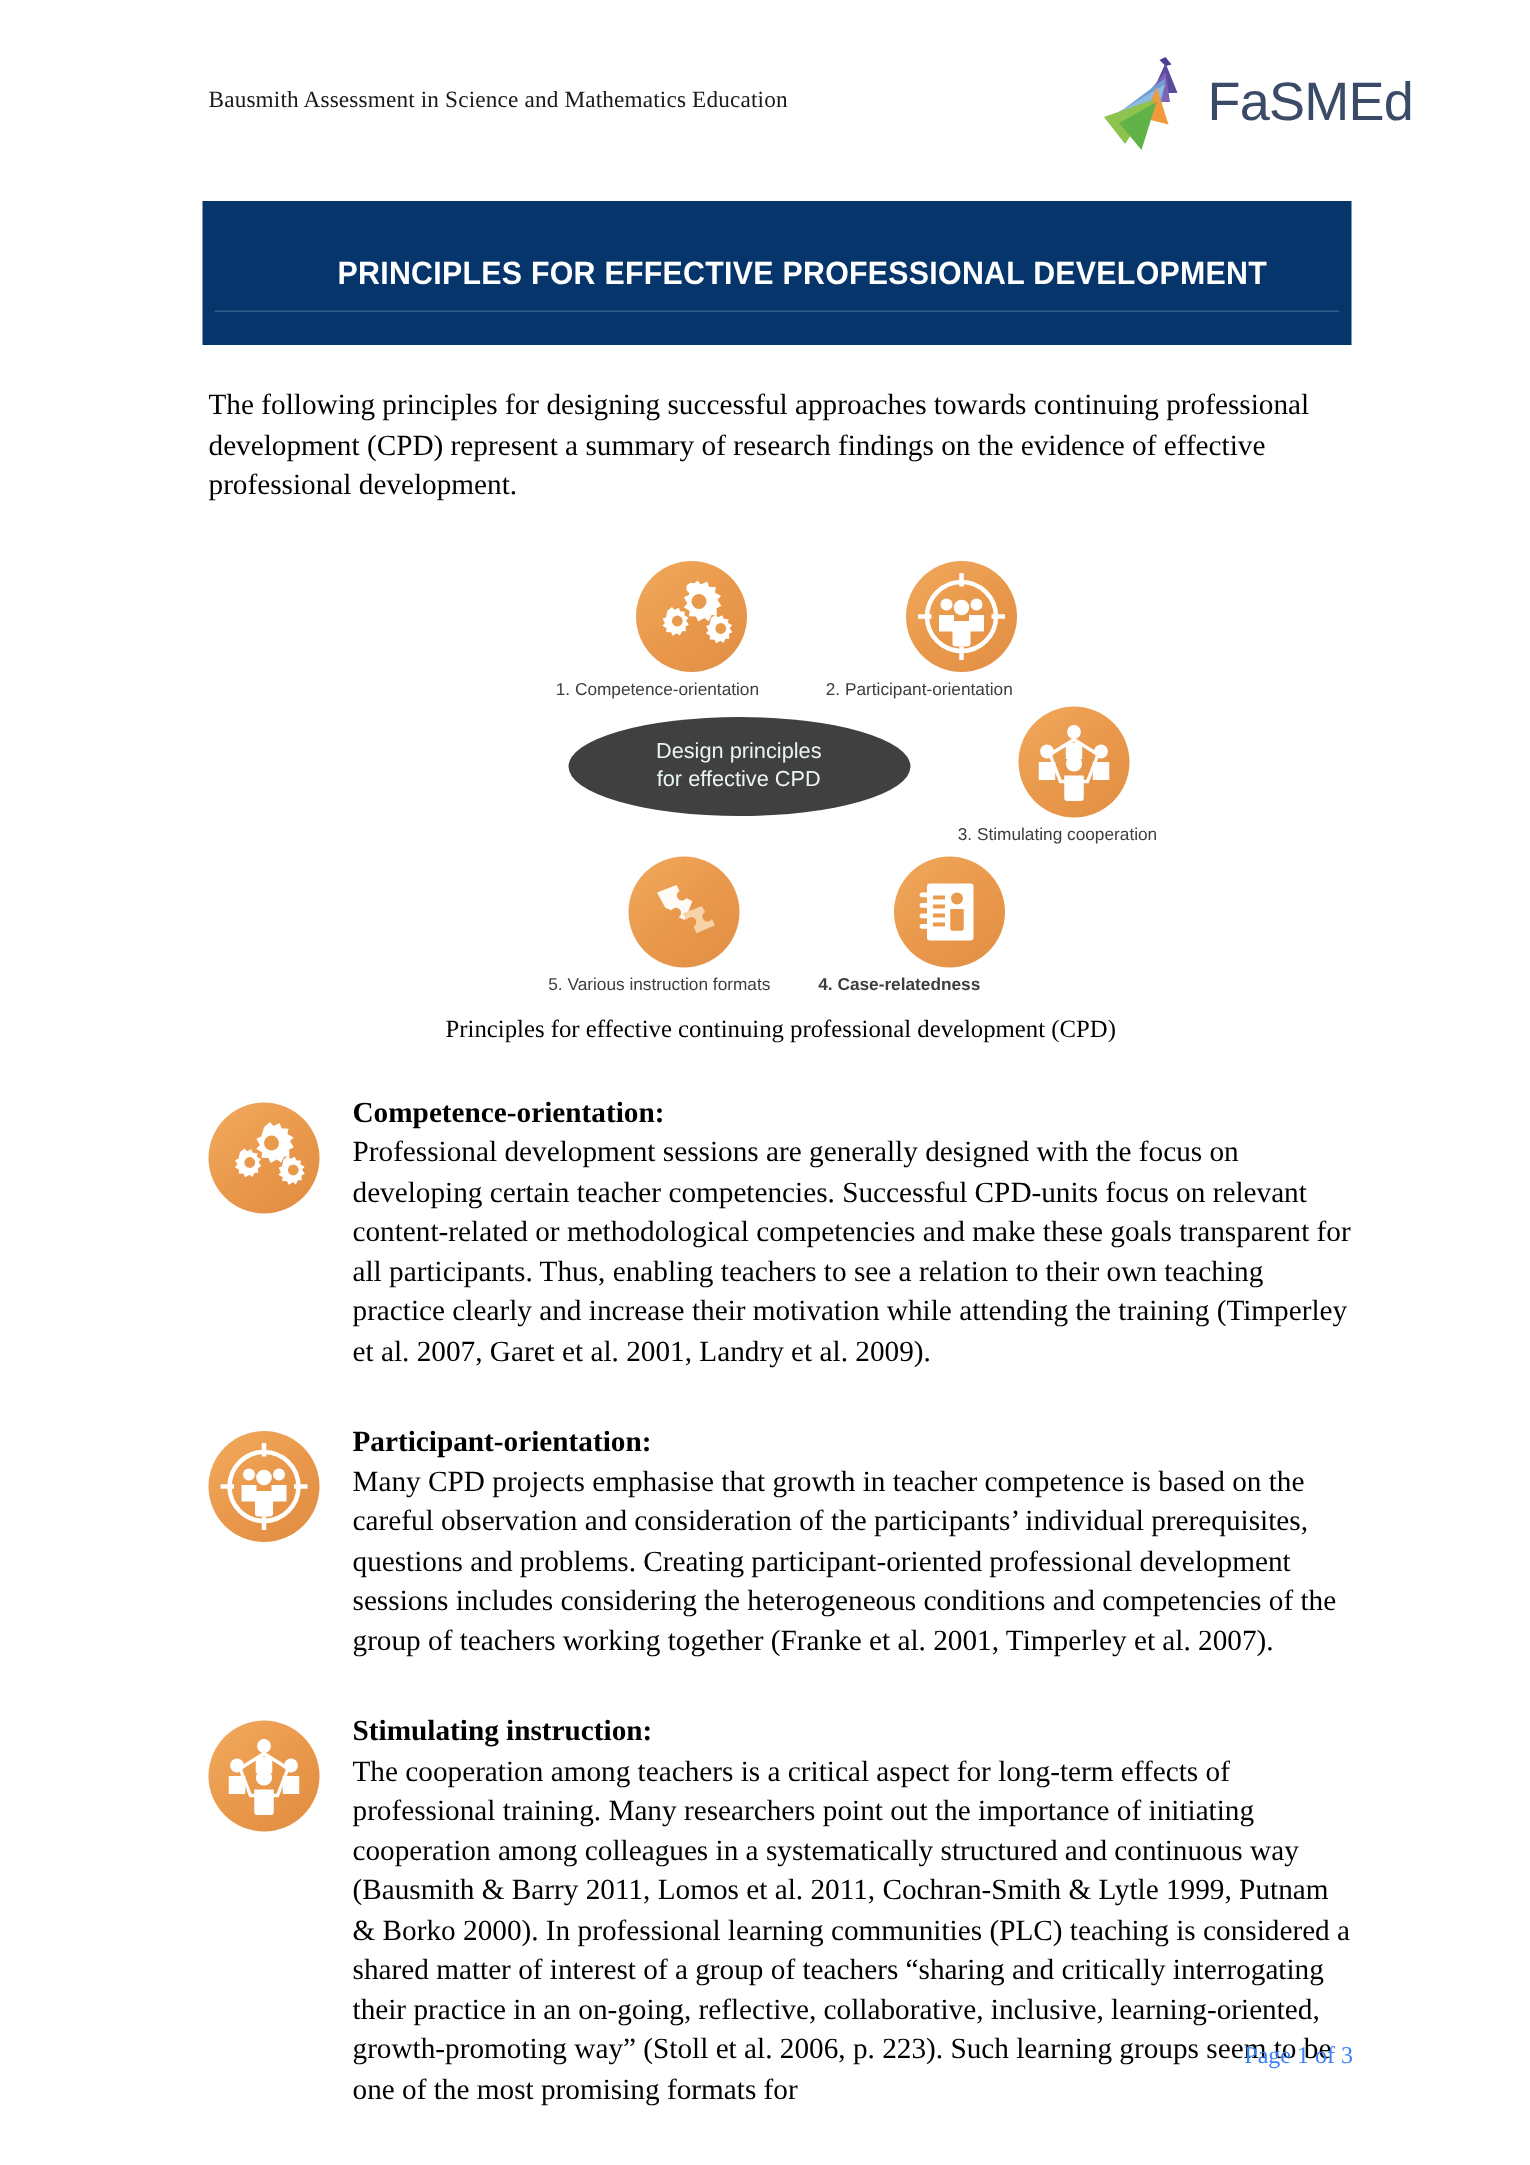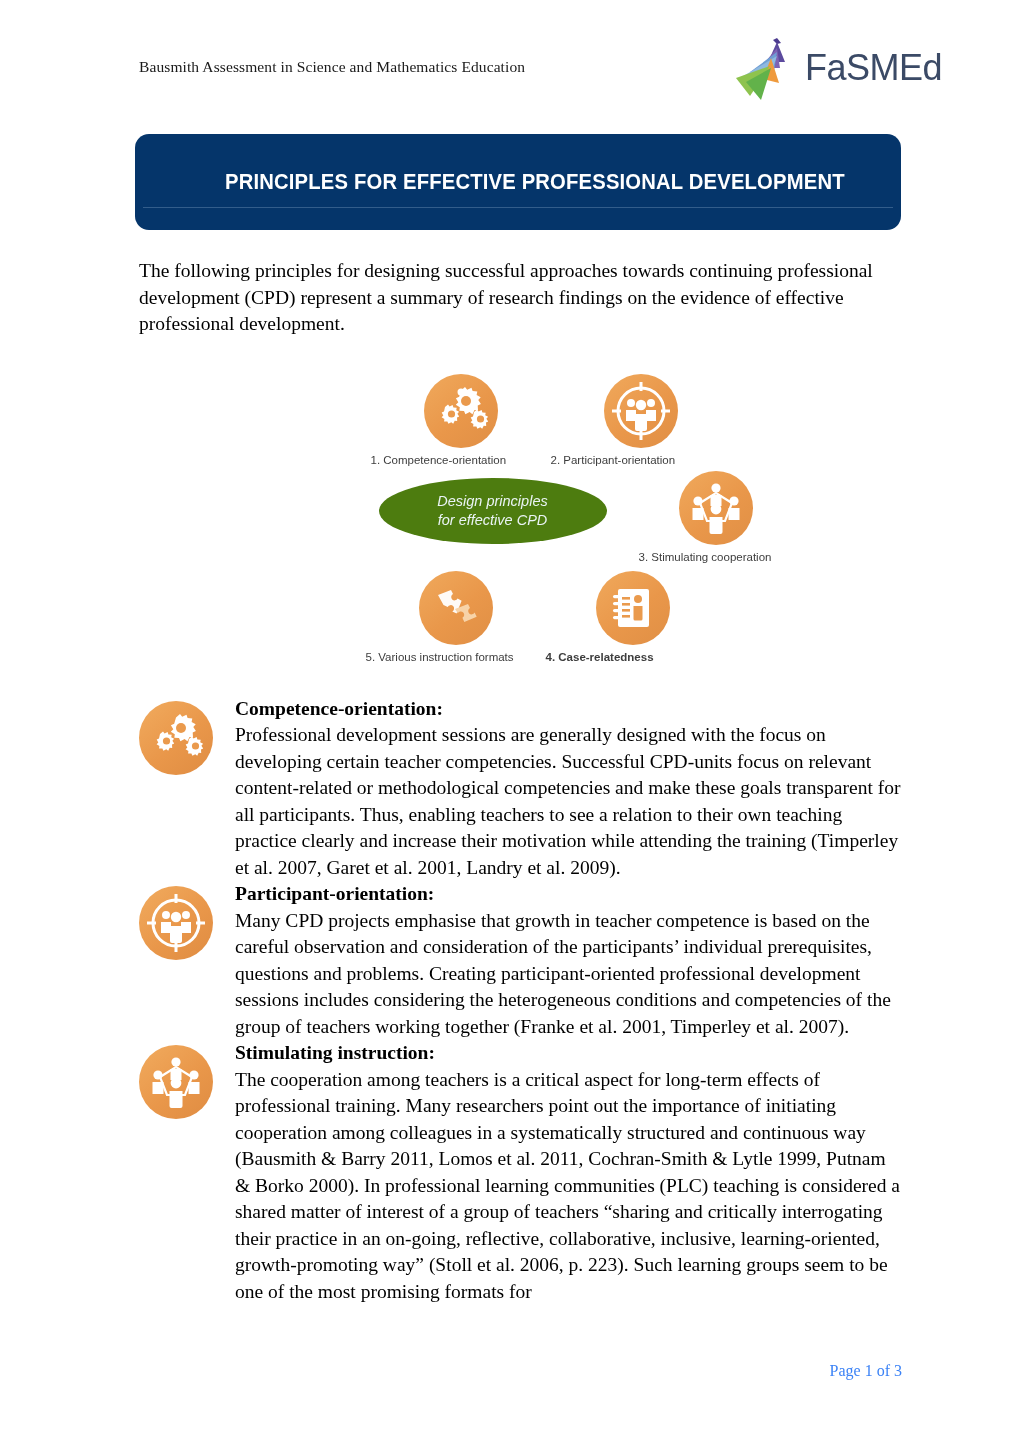--- a/index.html
+++ b/index.html
@@ -65,7 +65,6 @@
     width: 766px;
     height: 96px;
     background: #05356a;
-    border-radius: 14px;
   }
   .title-banner-text {
     position: absolute;

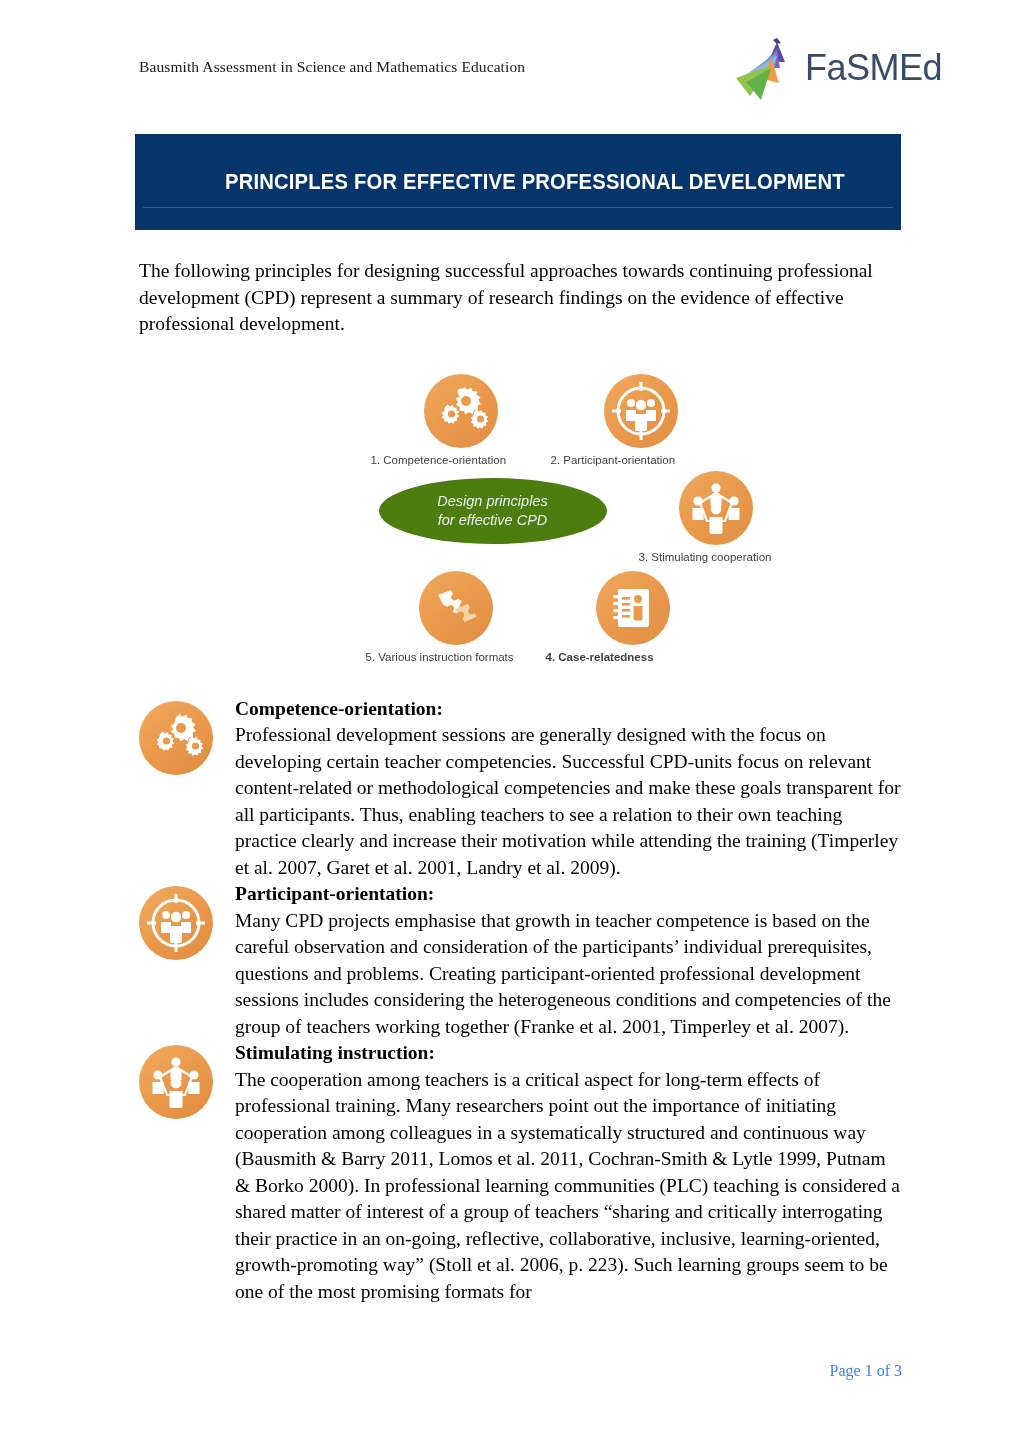--- a/index.html
+++ b/index.html
@@ -144,11 +144,10 @@
     width: 228px;
     height: 66px;
     border-radius: 50%;
-    background: #4d7c0f;
+    background: #404040;
     display: flex;
     align-items: center;
     justify-content: center;
-    font-style: italic;
   }
   .center-ellipse-text {
     font-family: "Liberation Sans", "DejaVu Sans", sans-serif;

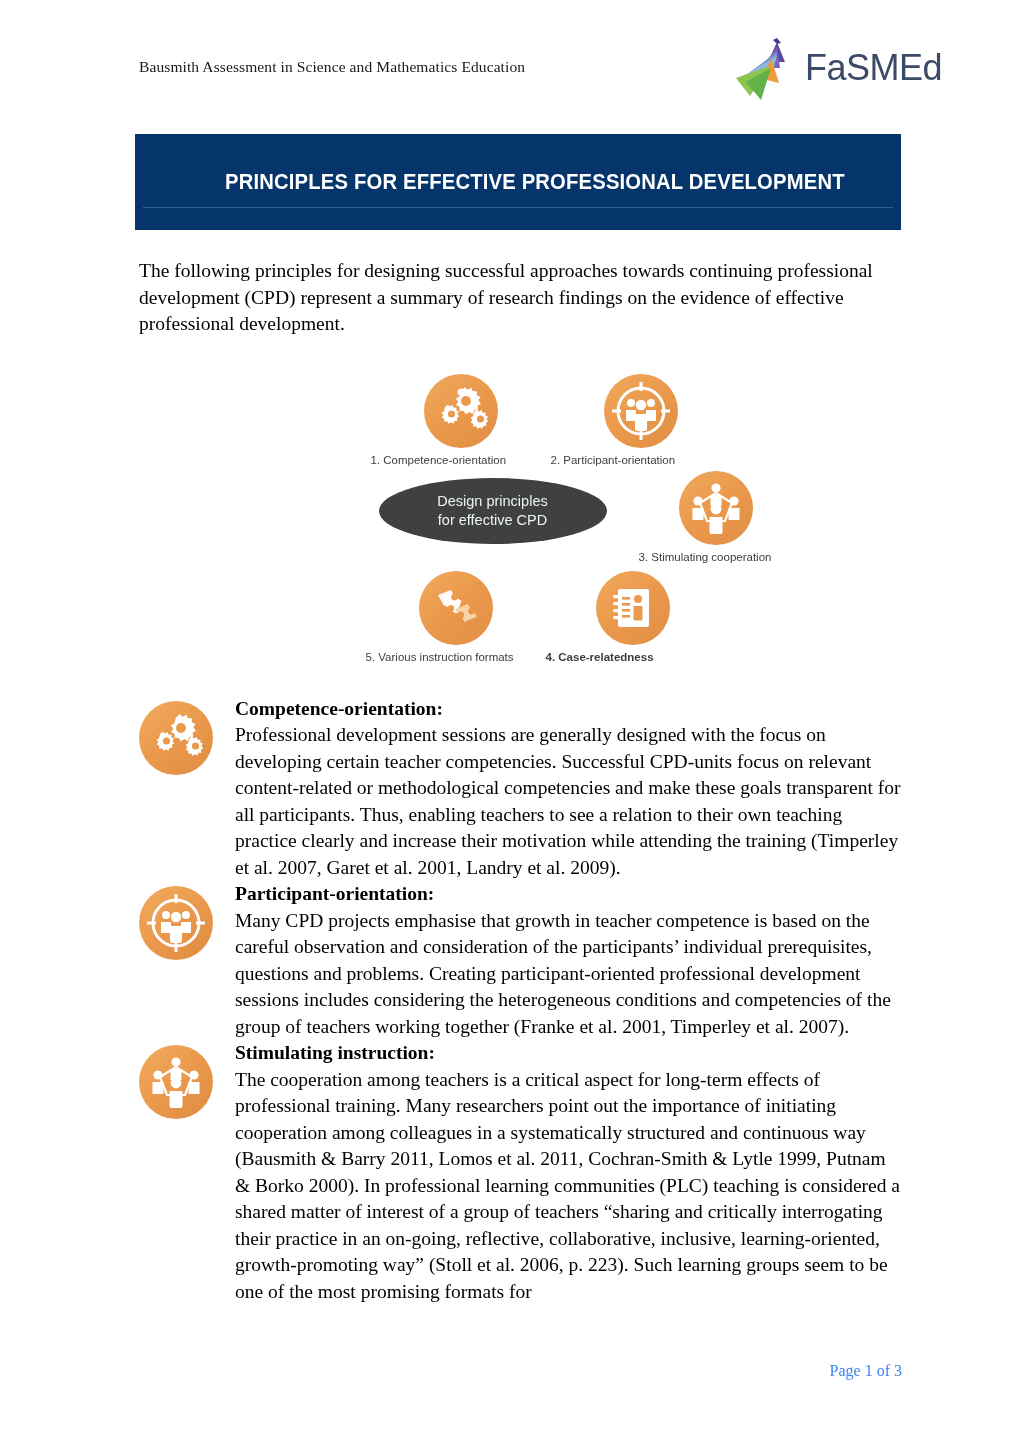--- a/index.html
+++ b/index.html
@@ -355,6 +355,7 @@
 
     </div>
 
+    <div class="figure-caption">Principles for effective continuing professional development (CPD)</div>
   </div>
 
   <div class="principle">

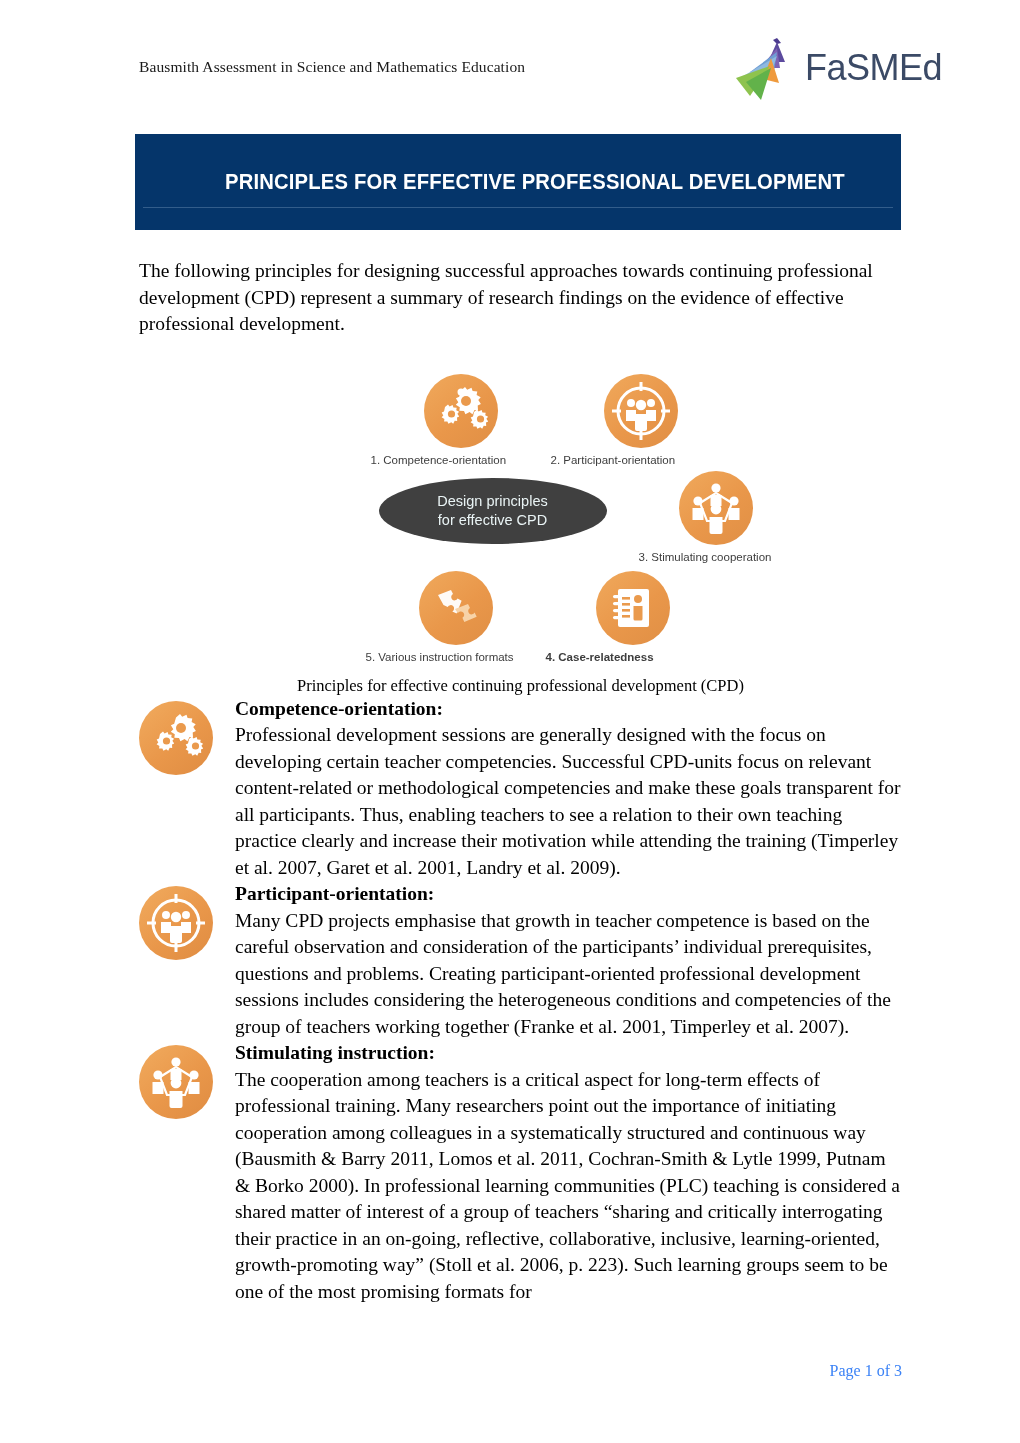--- a/index.html
+++ b/index.html
@@ -170,6 +170,7 @@
   
   .principle {
     position: relative;
+    margin-top: 34px;
     padding-left: 96px;
     min-height: 76px;
   }

